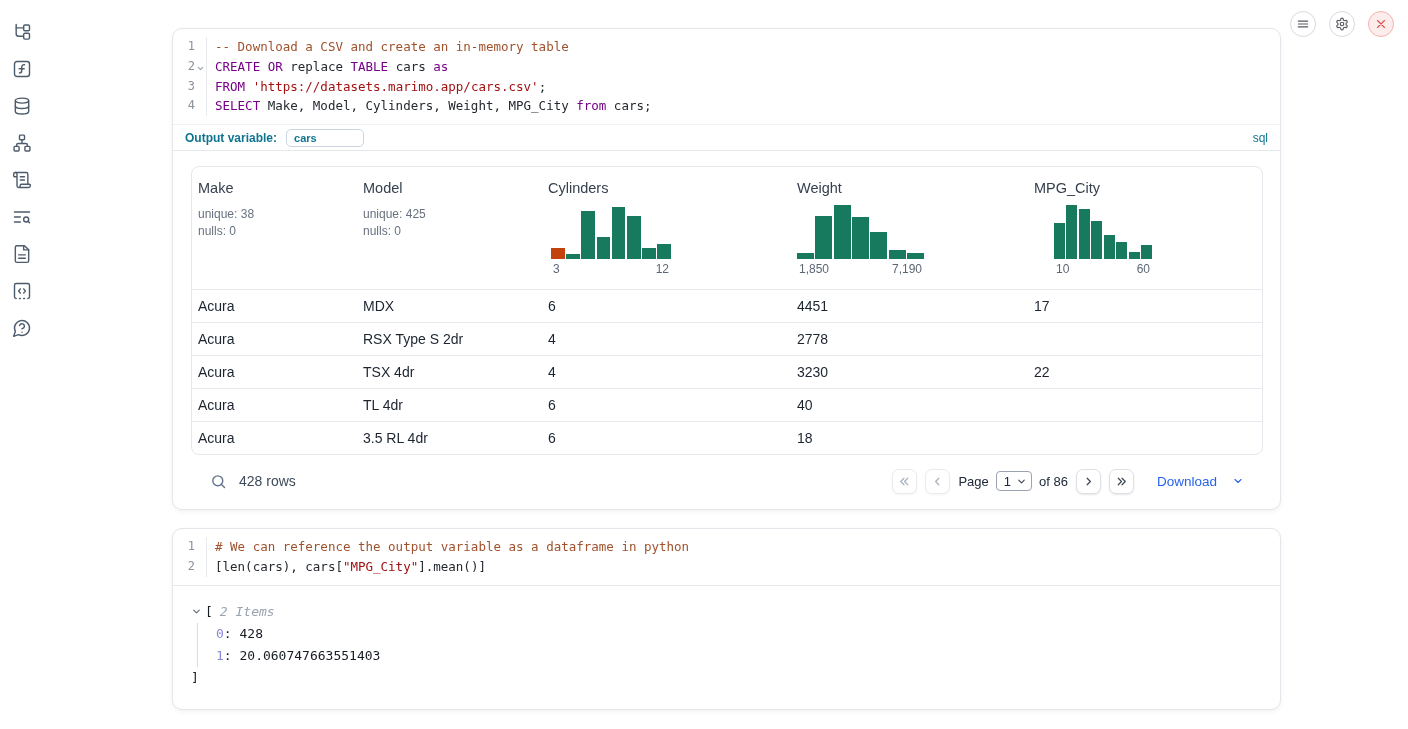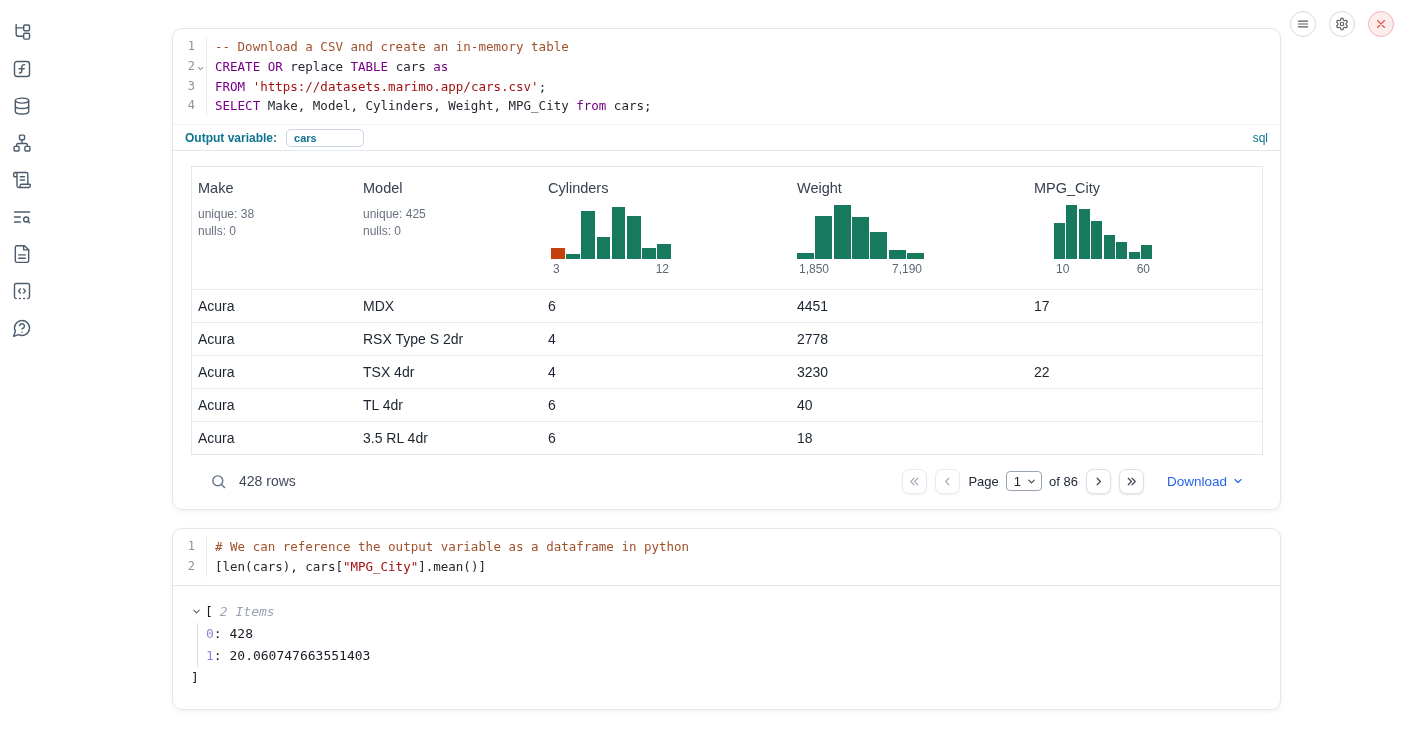--- a/index.html
+++ b/index.html
@@ -63,7 +63,7 @@
 
   
   .output-section { padding:15px 17px 0 18px; }
-  .dtable { border:1px solid #e4e7eb; border-radius:0; overflow:hidden; }
+  .dtable { border:1px solid #e4e7eb; border-radius:8px; overflow:hidden; }
   .dtable-header, .dtable-row { display:grid; grid-template-columns:165px 185px 249px 237px 1fr; }
   .dtable-header { min-height:122px; }
   .hcell { padding:13px 8px 9px 6px; }

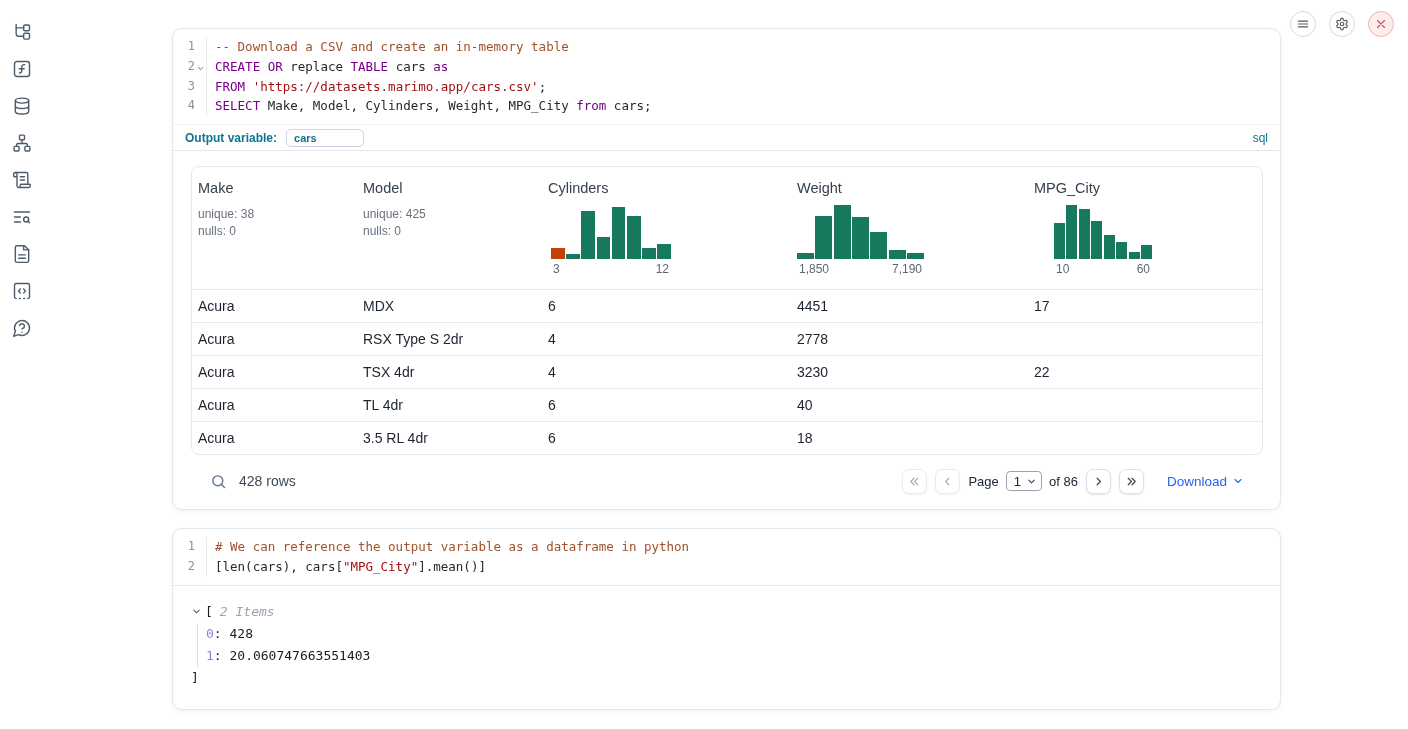--- a/index.html
+++ b/index.html
@@ -99,7 +99,7 @@
     height:20px; padding:0 4px 0 7px; font-size:13px; color:#202938; cursor:pointer; margin:0 -1px;
   }
   .page-select svg { width:11px; height:11px; fill:none; stroke:#39414d; stroke-width:2.4; stroke-linecap:round; stroke-linejoin:round; }
-  .download { display:flex; align-items:center; gap:5px; margin-left:15px; background:none; border:none; padding:0; cursor:pointer;
+  .download { display:flex; align-items:center; gap:15px; margin-left:15px; background:none; border:none; padding:0; cursor:pointer;
     color:var(--link-blue); font-size:13.5px; font-family:"Liberation Sans", sans-serif;justify-content:center; }
   .download svg { width:12px; height:12px; fill:none; stroke:var(--link-blue); stroke-width:2.2; stroke-linecap:round; stroke-linejoin:round; }
 

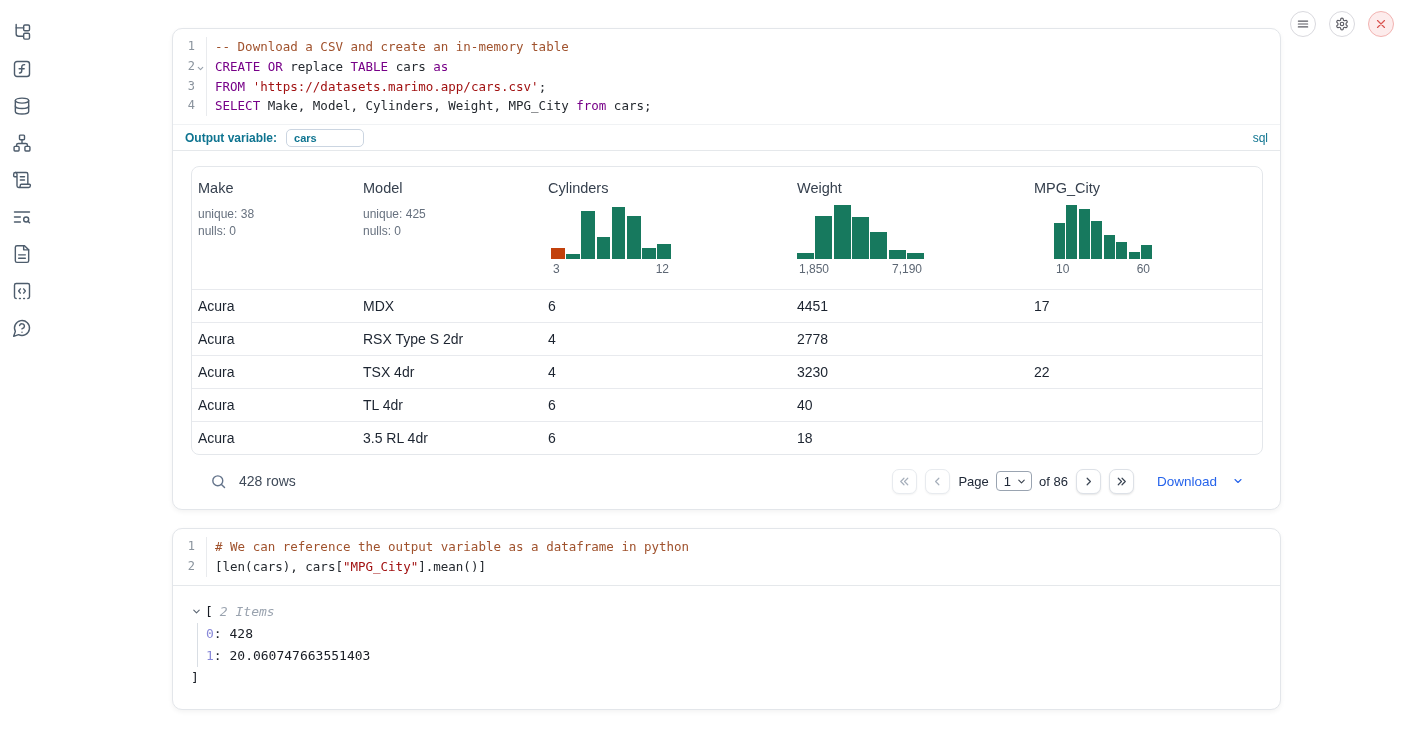--- a/index.html
+++ b/index.html
@@ -108,7 +108,7 @@
   .tree-head { display:flex; align-items:center; }
   .tree-head svg { width:11px; height:11px; fill:none; stroke:#5b6673; stroke-width:2.4; stroke-linecap:round; stroke-linejoin:round; margin-right:3px; }
   .tree-items-label { color:#9aa3af; font-style:italic; margin-left:7px; }
-  .tree-entries { border-left:1px solid #d9dee4; margin-left:6px; padding-left:8px; }
+  .tree-entries { border-left:1px solid #d9dee4; margin-left:6px; padding-left:18px; }
   .tree-index { color:var(--tree-index); }
   .tree-close { padding-left:0; }
 </style>

